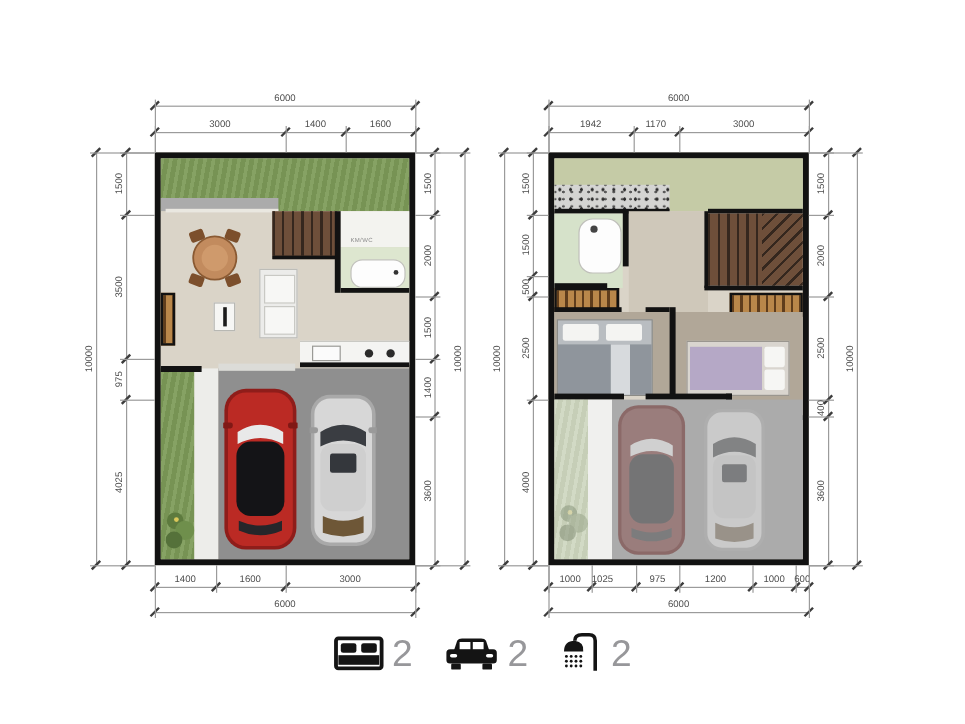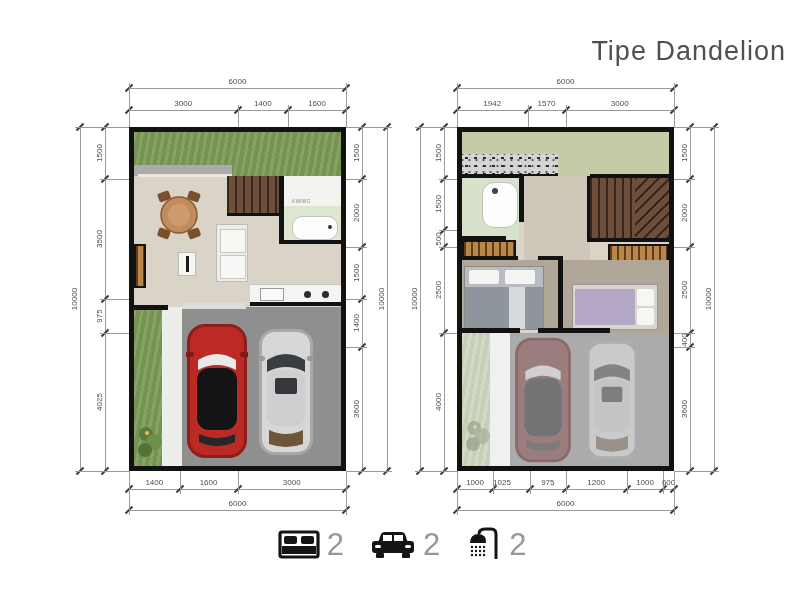--- a/index.html
+++ b/index.html
@@ -33,7 +33,6 @@
 
 <div class="canvas">
 
-  <div class="page-title">Tipe Dandelion</div>
 
   <div class="plan" style="left:129px;top:127px;">
 

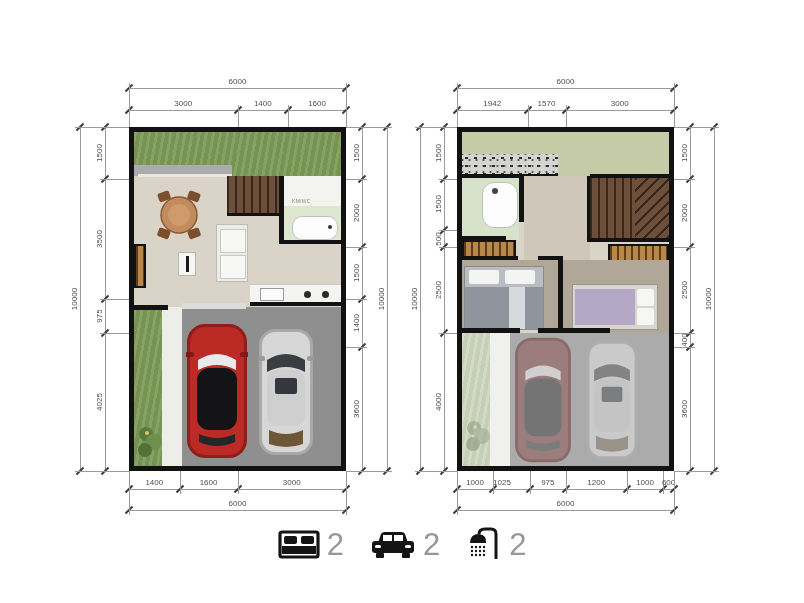--- a/index.html
+++ b/index.html
@@ -281,7 +281,7 @@
       <div class="dim-tick" style="left: 669px; top: 109px;"></div>
       <div class="dim-line" style="left: 674px; top: 105px; width: 1px; height: 22px;"></div>
       <div class="dim-label" style="left: 472.262px; top: 99px; width: 40px;">1942</div>
-      <div class="dim-label" style="left: 526.513px; top: 99px; width: 40px;">1570</div>
+      <div class="dim-label" style="left: 526.513px; top: 99px; width: 40px;">1170</div>
       <div class="dim-label" style="left: 599.75px; top: 99px; width: 40px;">3000</div>
       <div class="dim-line" style="left: 420px; top: 127px; width: 1px; height: 344px;"></div>
       <div class="dim-tick" style="left: 415px; top: 126px;"></div>

